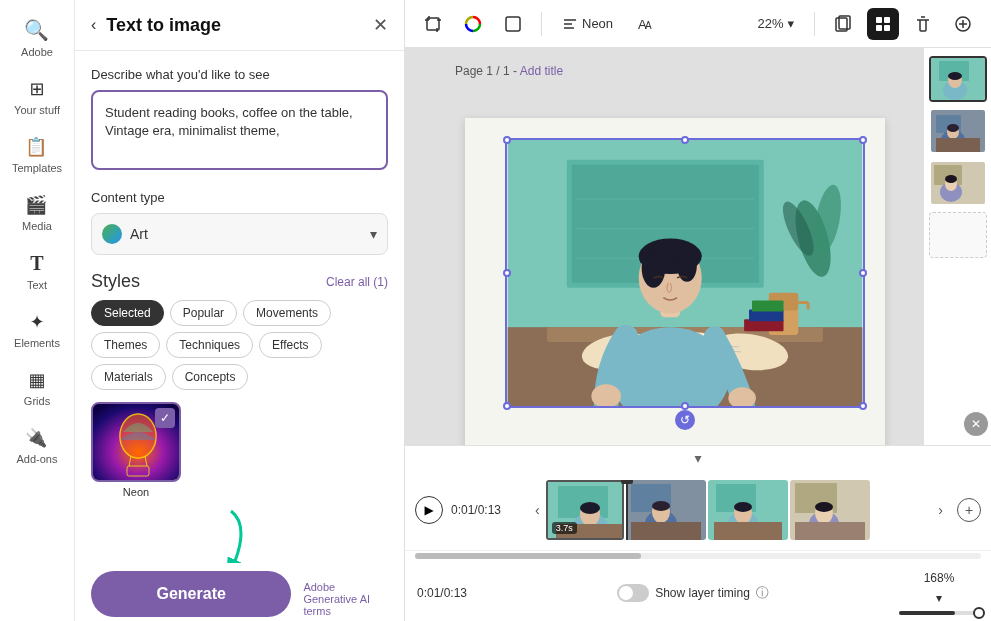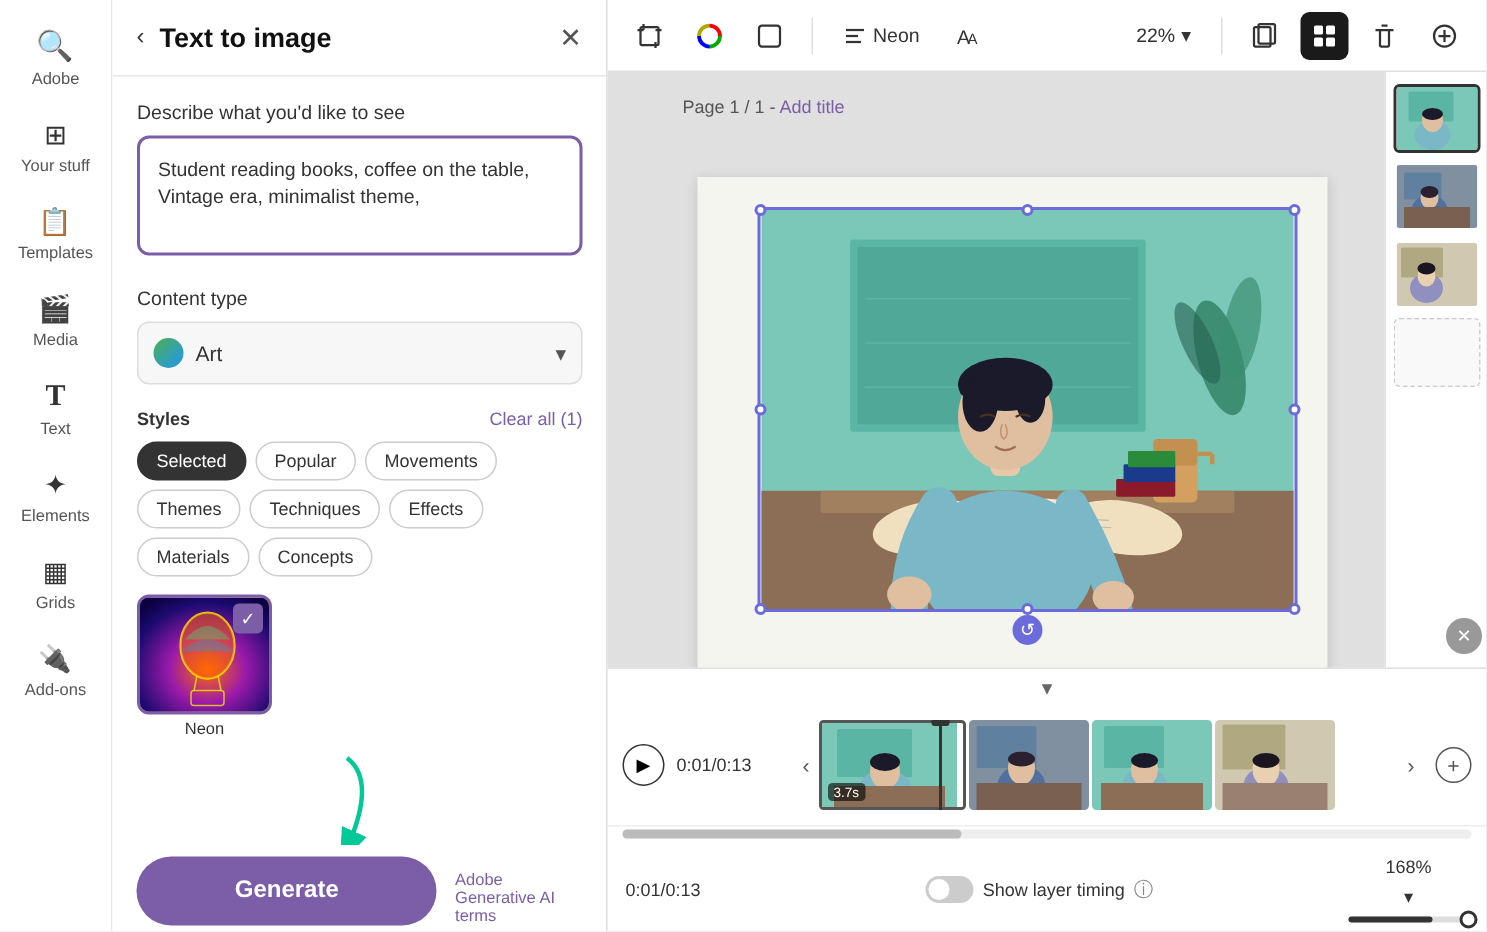--- a/index.html
+++ b/index.html
@@ -135,7 +135,7 @@
       margin-top: 16px;
       margin-bottom: 8px;
     }
-    .styles-label { font-size: 12px; color: #333; font-weight: 700; }
+    .styles-label { font-size: 18px; color: #333; font-weight: 400; }
     .clear-all-btn {
       background: none;
       border: none;

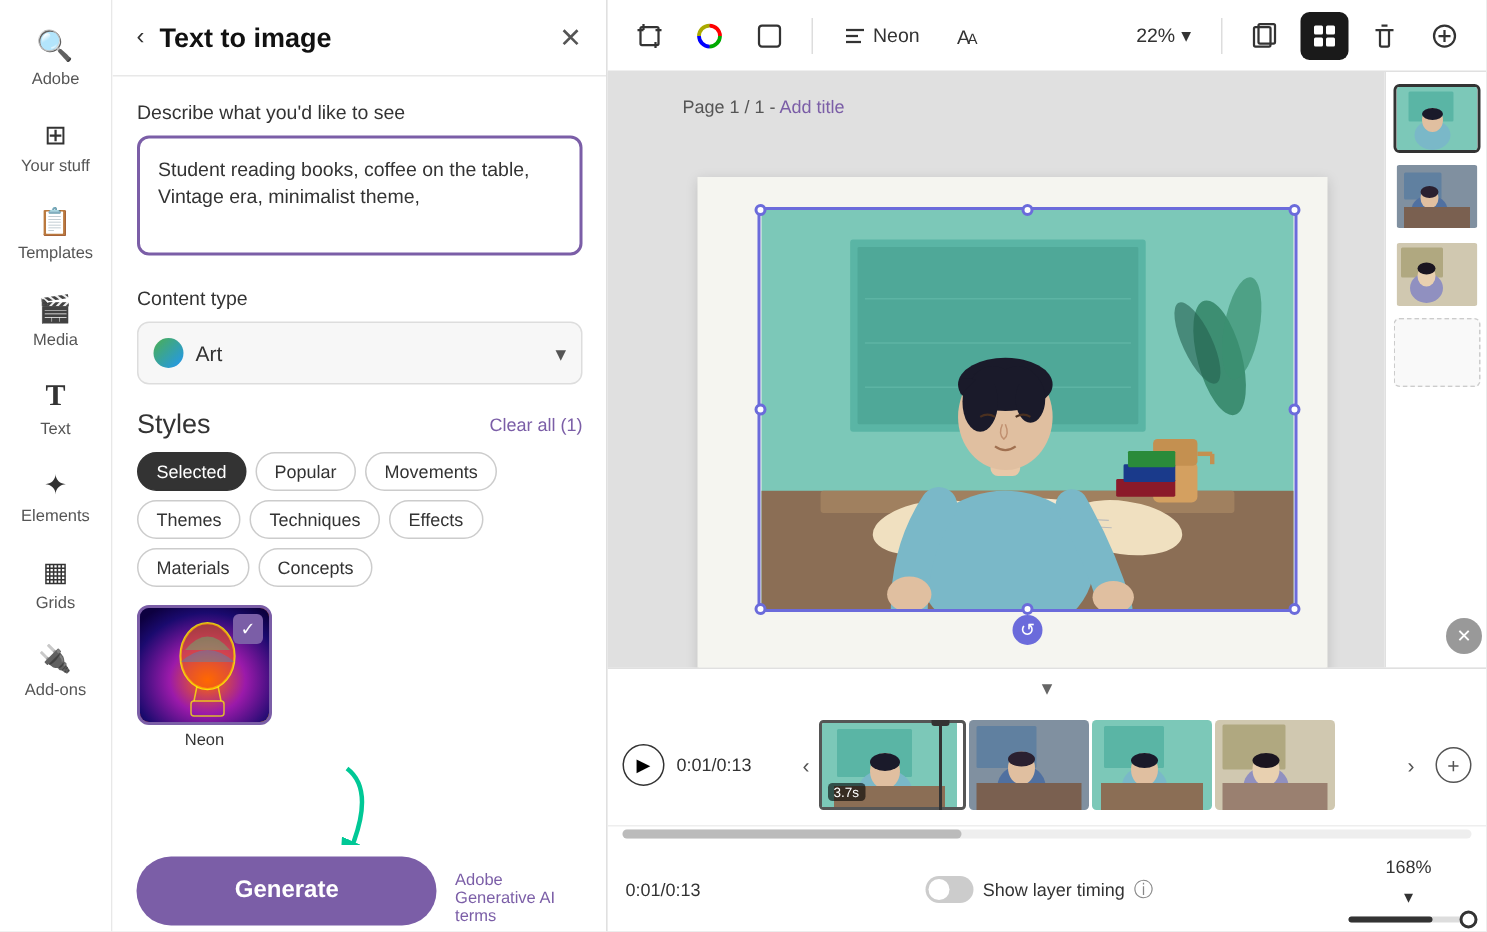--- a/index.html
+++ b/index.html
@@ -957,7 +957,7 @@
             <div class="timeline-playhead-top"></div>
           </div>
 
-          <div class="frame-thumb" style="width:98px; border: 2px solid #555; text-decoration: underline;">
+          <div class="frame-thumb" style="width:78px; border: 2px solid #555; text-decoration: underline;">
             <svg width="90" height="60" viewBox="0 0 90 60">
               <rect width="90" height="60" fill="#7cc8b8"></rect>
               <rect x="10" y="4" width="50" height="32" fill="#5ab5a5" rx="1"></rect>

